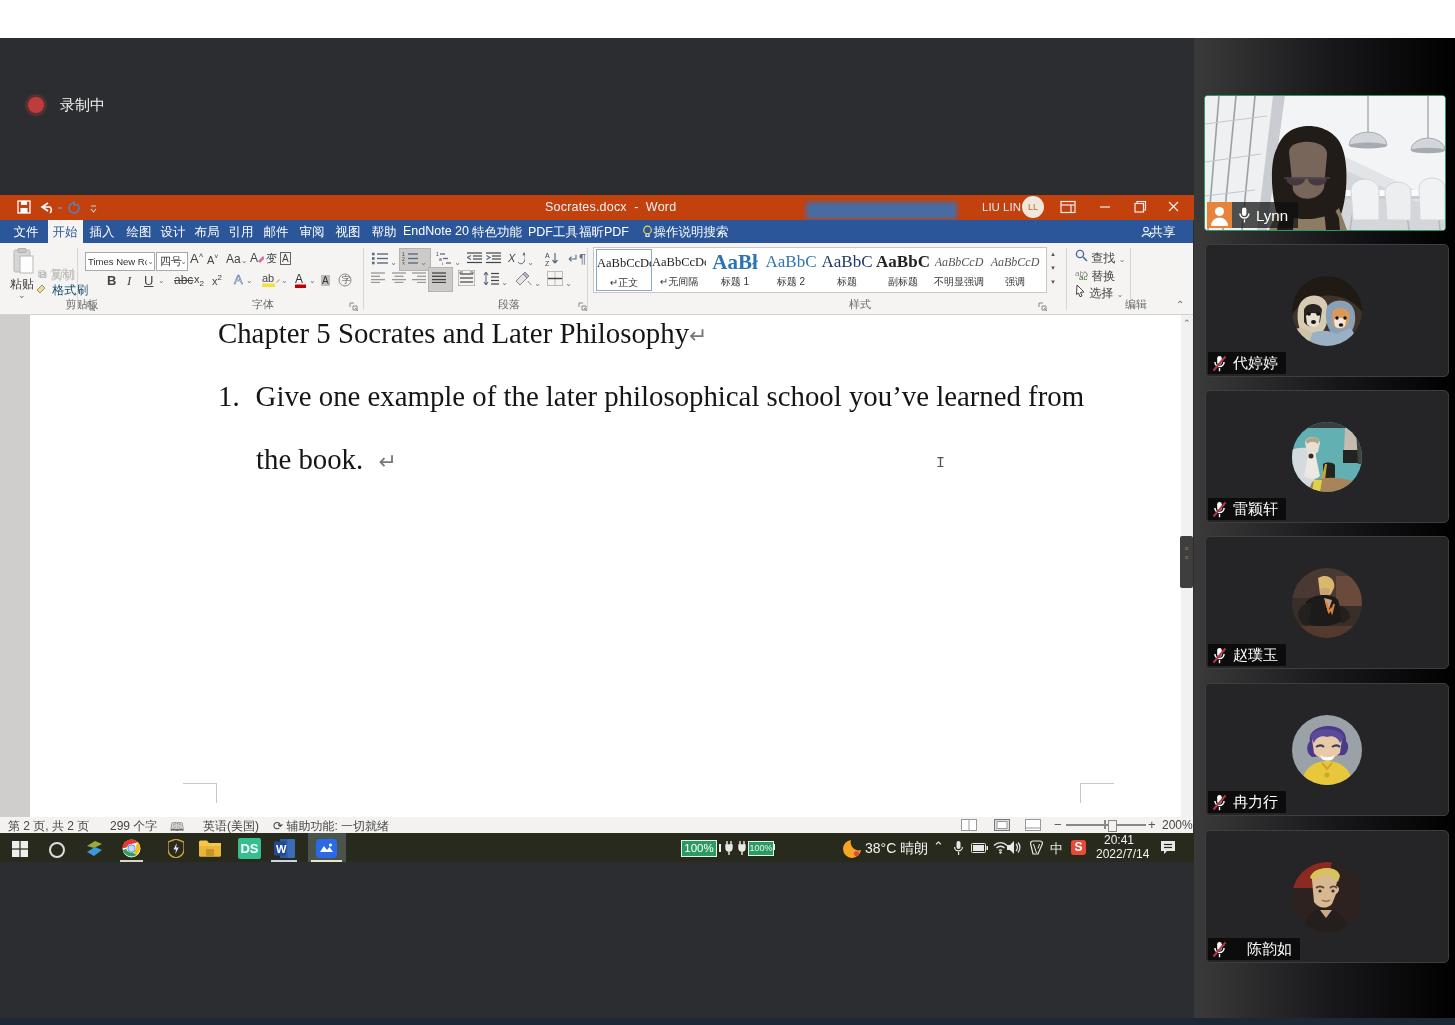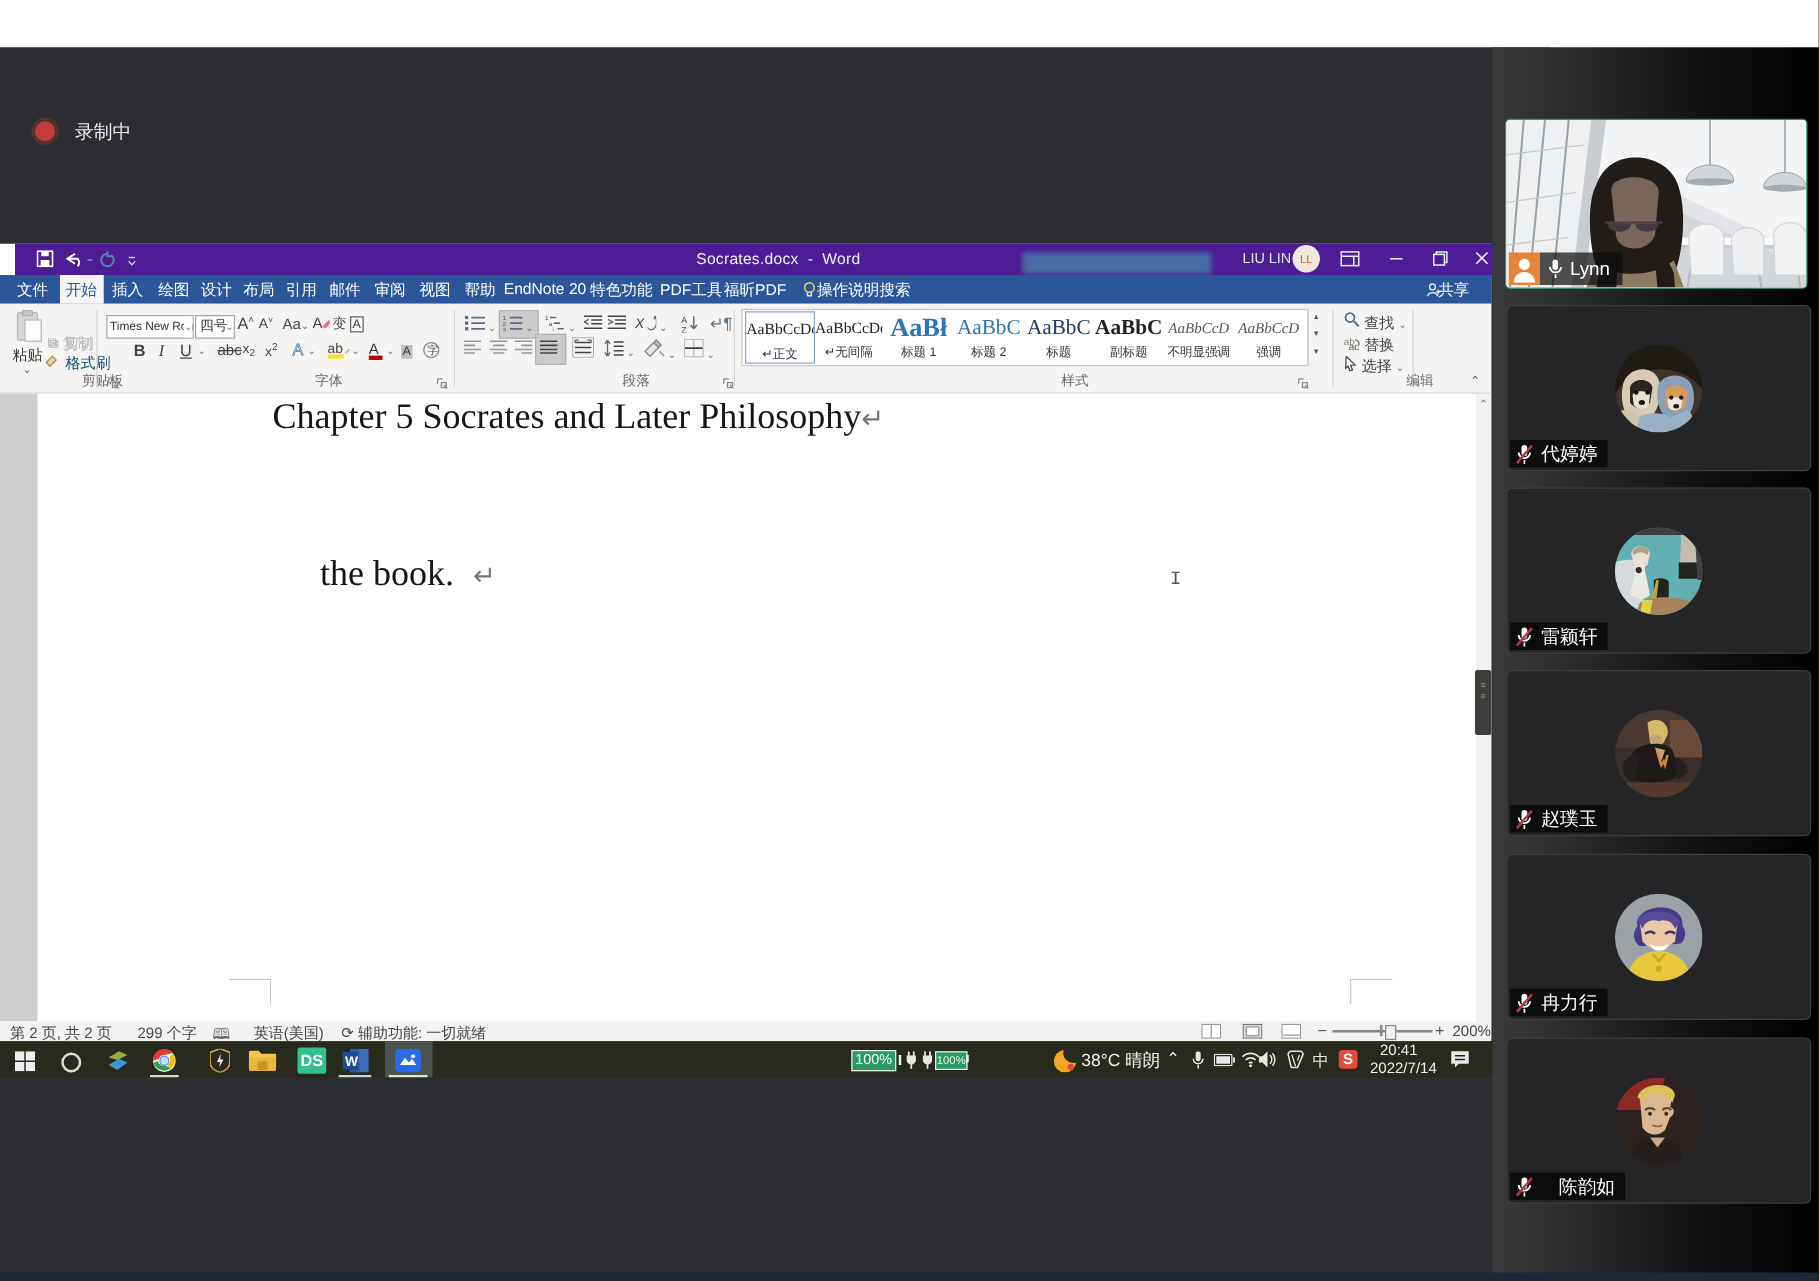--- a/index.html
+++ b/index.html
@@ -14,7 +14,7 @@
 #rectext{left:60px;top:58px;font-size:15px;color:#f0f0f0;}
 
 #word{left:0;top:157px;width:1193px;height:638px;background:#fff;}
-#wtitle{left:0;top:0;width:1355px;height:25px;background:#4c1d95;margin-left:12px;}
+#wtitle{left:0;top:0;width:1355px;height:25px;background:#c2410c;}
 #wtabs{left:0;top:25px;width:1193px;height:23px;background:#2b579a;}
 #wribbon{left:0;top:48px;width:1193px;height:71px;background:#f5f4f2;border-bottom:1px solid #d3d1ce;}
 #wdoc{left:0;top:120px;width:1181px;height:502px;background:#fff;}

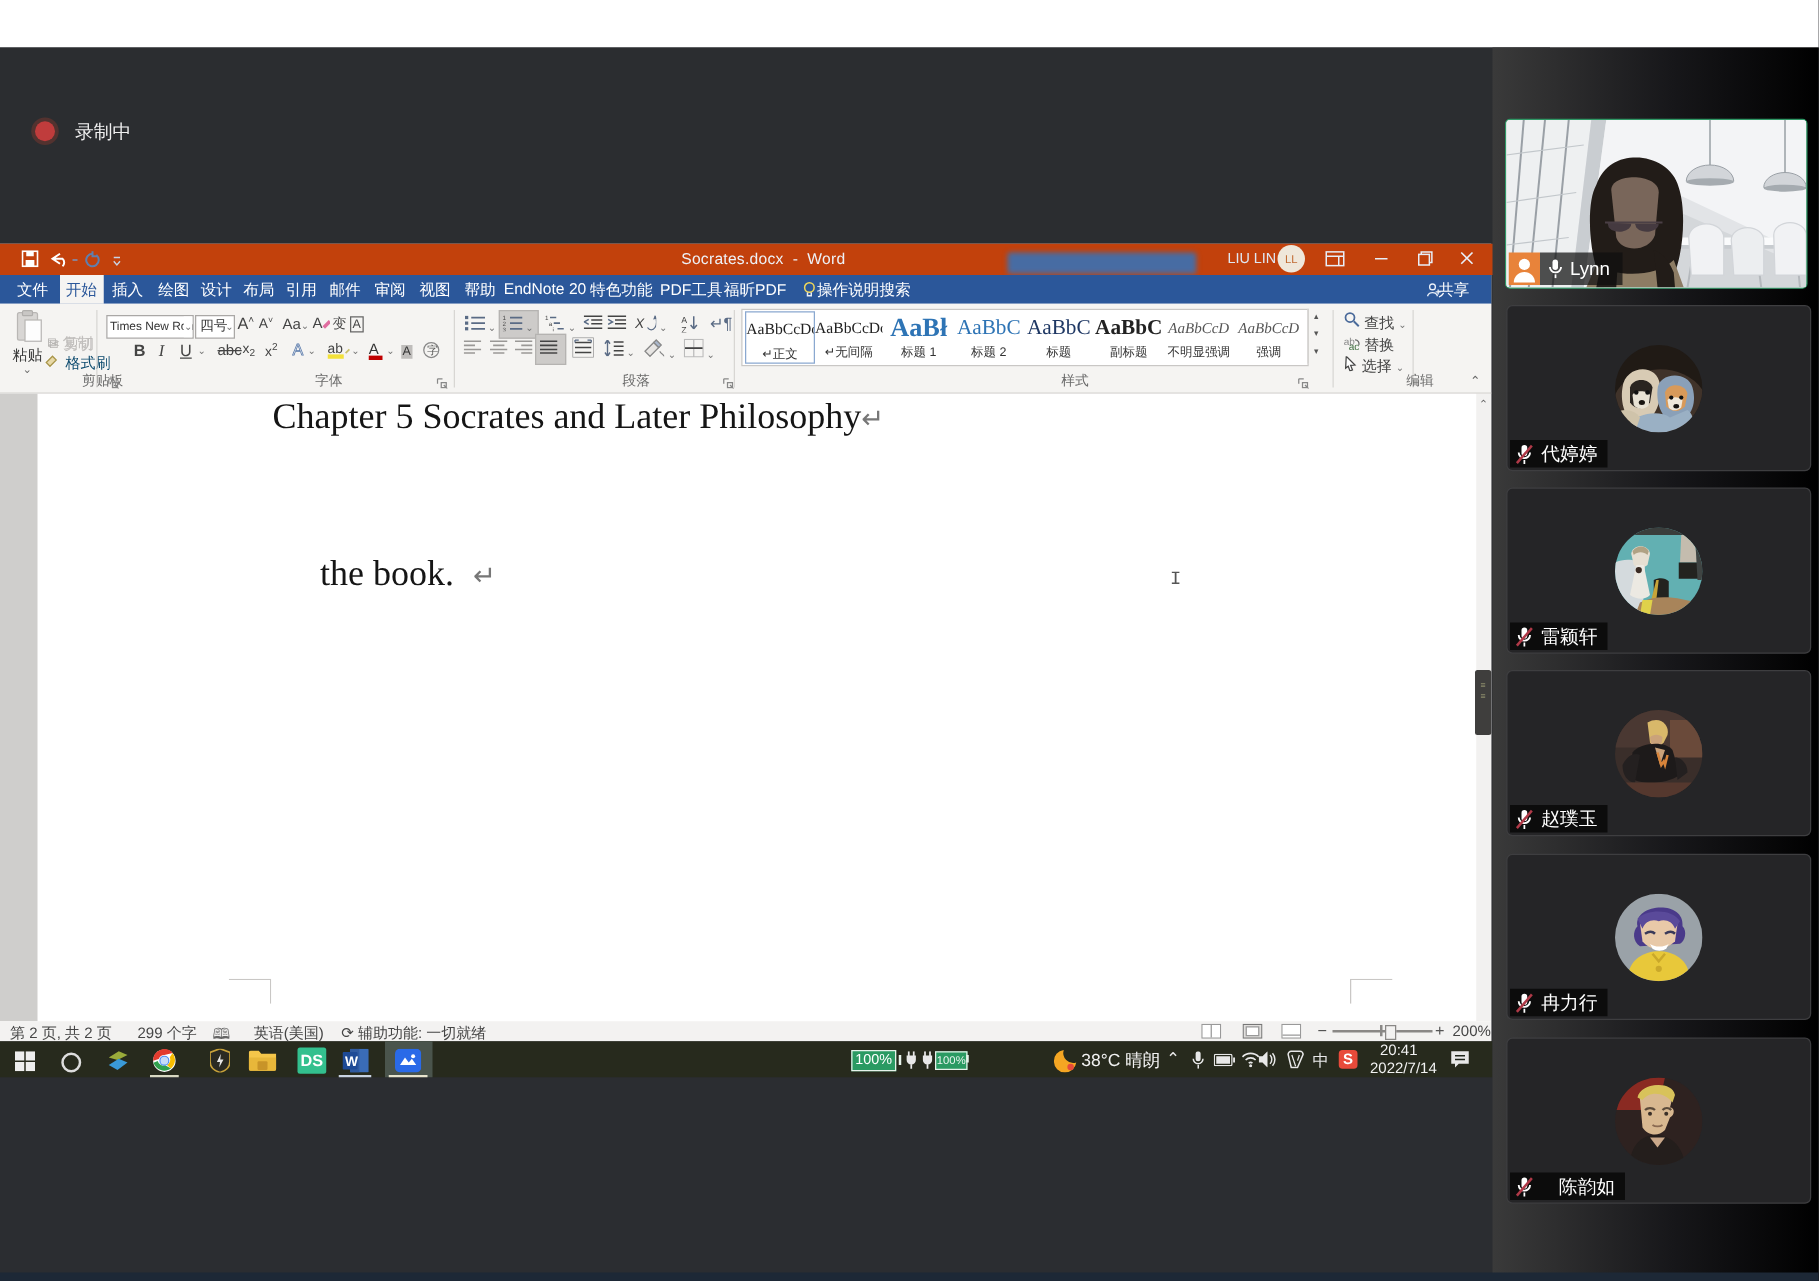--- a/index.html
+++ b/index.html
@@ -368,6 +368,7 @@
       </div>
       <div class="abs" id="wdoc">
         <div class="abs" style="left:218px;top:2px;font-family:'Liberation Serif',serif;font-size:28.8px;color:#151515;white-space:nowrap">Chapter 5 Socrates and Later Philosophy<span class="pcr">↵</span></div>
+        <div class="abs" style="left:218px;top:65px;font-family:'Liberation Serif',serif;font-size:28.8px;color:#151515;white-space:nowrap">1.<span style="display:inline-block;width:16px"></span>Give one example of the later philosophical school you’ve learned from</div>
         <div class="abs" style="left:256px;top:128px;font-family:'Liberation Serif',serif;font-size:28.8px;color:#151515;white-space:nowrap">the book. <span class="pcr" style="margin-left:8px">↵</span></div>
         <div class="abs" style="left:936px;top:140px;width:9px;height:17px;color:#555;font-size:15px;font-family:'Liberation Mono',monospace">I</div>
         <svg class="abs" style="left:183px;top:468px" width="34" height="20" viewBox="0 0 34 20">

